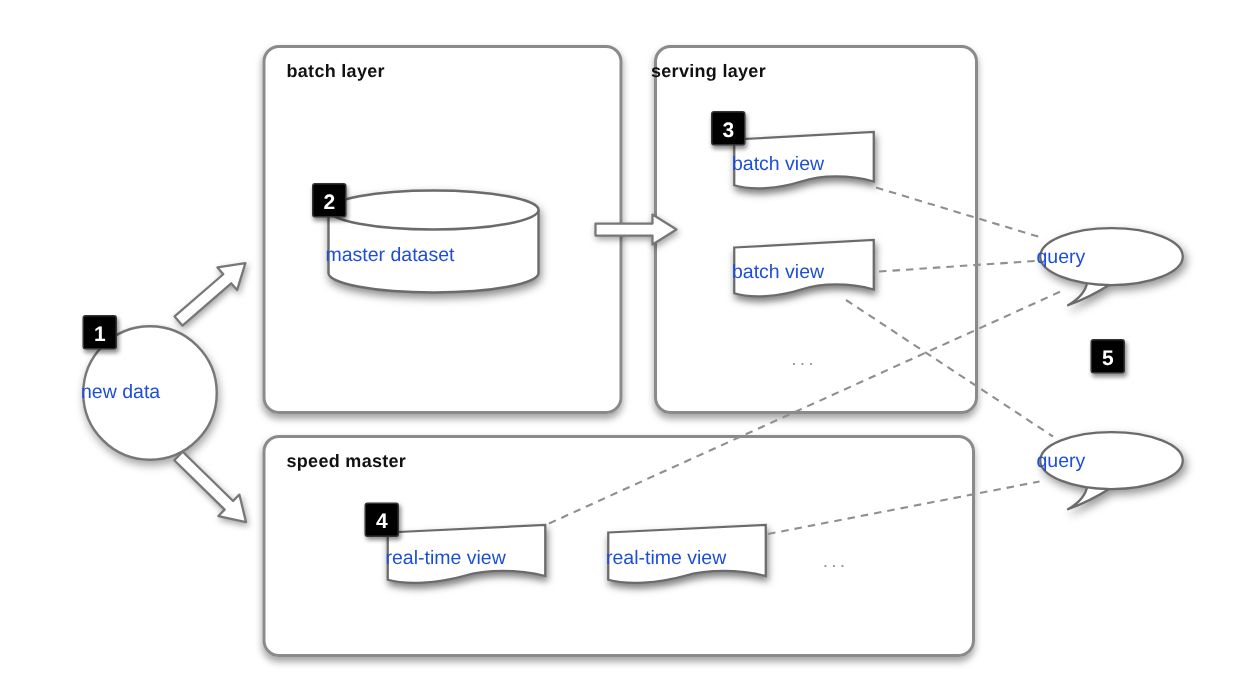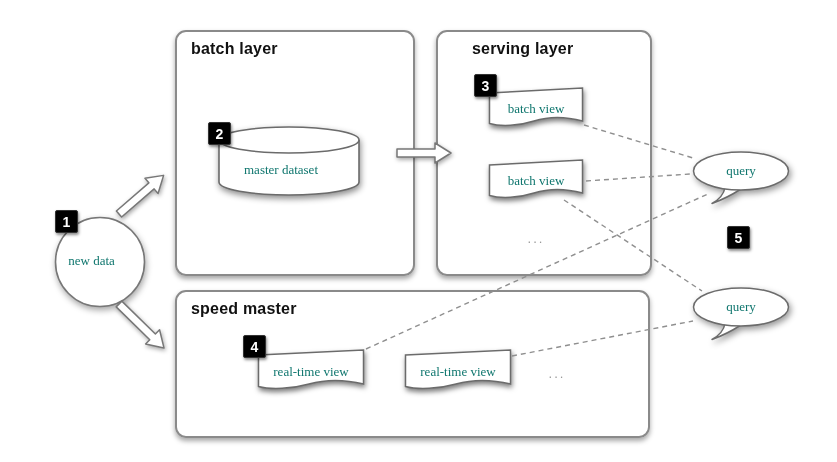--- a/index.html
+++ b/index.html
@@ -12,7 +12,7 @@
     box-shadow:0 3px 5px rgba(0,0,0,0.35);
   }
   .layer-title{
-    position:absolute;font-size:16px;font-weight:bold;color:#111;letter-spacing:0.2px;
+    position:absolute;font-size:12px;font-weight:bold;color:#111;letter-spacing:0.2px;
   }
   .shape{position:absolute;}
   .shape-label{

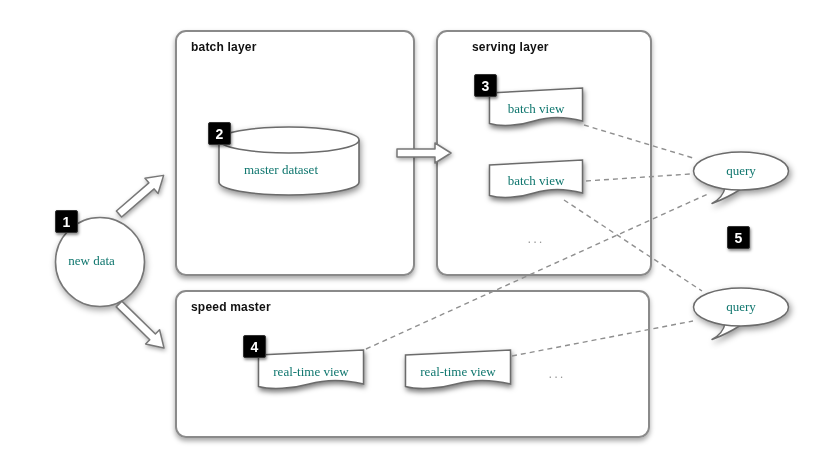--- a/index.html
+++ b/index.html
@@ -44,7 +44,7 @@
   <div class="layer-title" style="left:191px;top:40px;">batch layer</div>
 
   <div class="layer-box" style="left:436px;top:30px;width:212px;height:242px;"></div>
-  <div class="layer-title" style="left:472px;top:40px;">serving layer</div>
+  <div class="layer-title" style="left:434px;top:40px;">serving layer</div>
 
   <div class="layer-box" style="left:175px;top:290px;width:471px;height:144px;"></div>
   <div class="layer-title" style="left:191px;top:300px;">speed master</div>

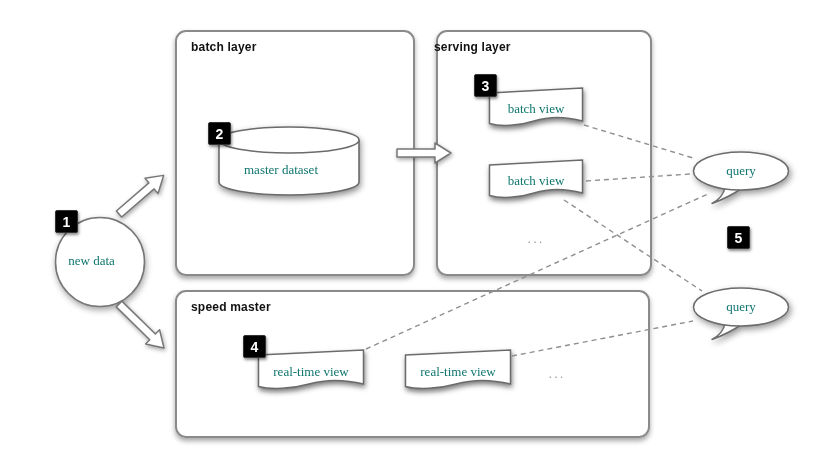--- a/index.html
+++ b/index.html
@@ -16,7 +16,7 @@
   }
   .shape{position:absolute;}
   .shape-label{
-    position:absolute;font-size:13px;color:#0f766e;text-align:center;white-space:nowrap;font-family:Liberation Serif, serif;
+    position:absolute;font-size:13px;color:#1d4ed8;text-align:left;white-space:nowrap;
   }
   .badge{
     position:absolute;width:23px;height:23px;background:#000;color:#fff;

